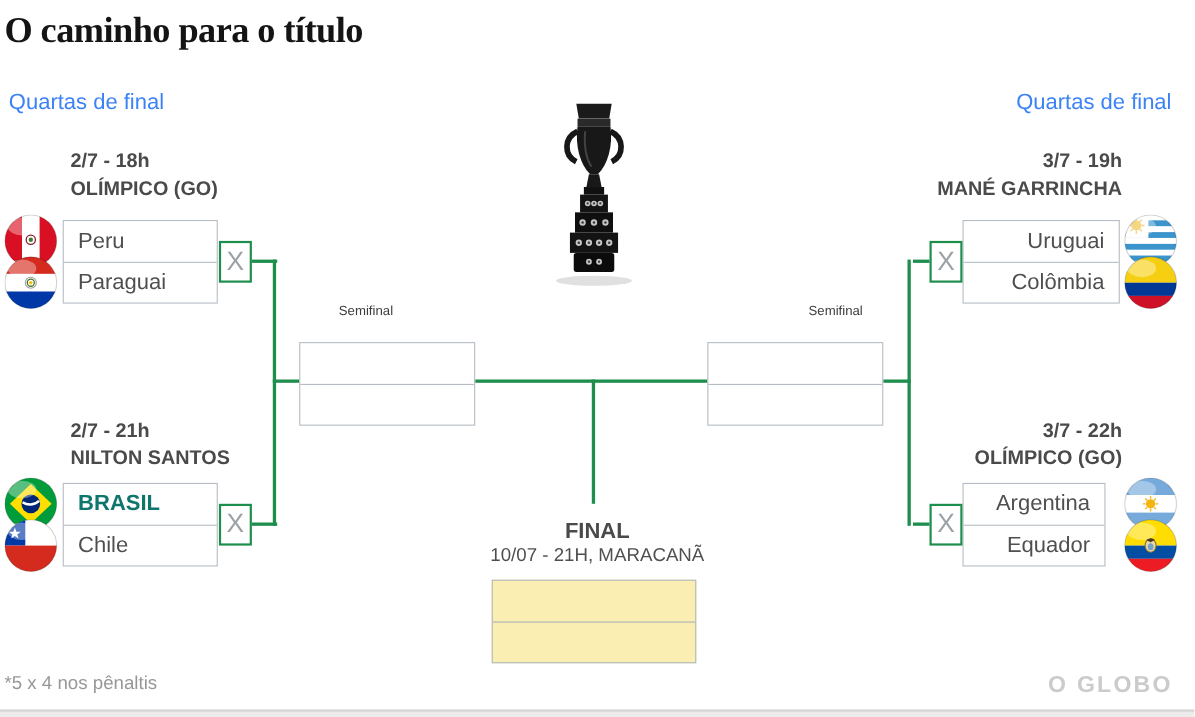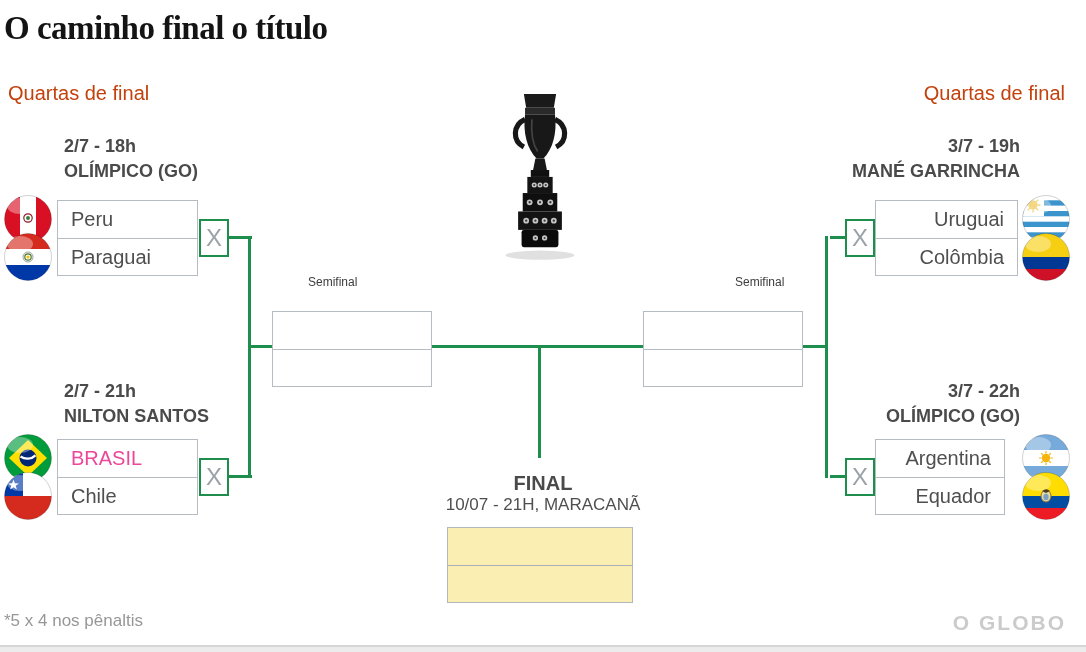--- a/index.html
+++ b/index.html
@@ -51,7 +51,7 @@
 
 <div class="stage">
 
-  <div class="abs title">O caminho final o título</div>
+  <div class="abs title">O caminho para o título</div>
   <div class="abs stage-label" style="left:8px;top:82px;">Quartas de final</div>
   <div class="abs stage-label" style="right:21px;top:82px;">Quartas de final</div>
   <div class="abs sem-label" style="left:274px;top:275px;">Semifinal</div>

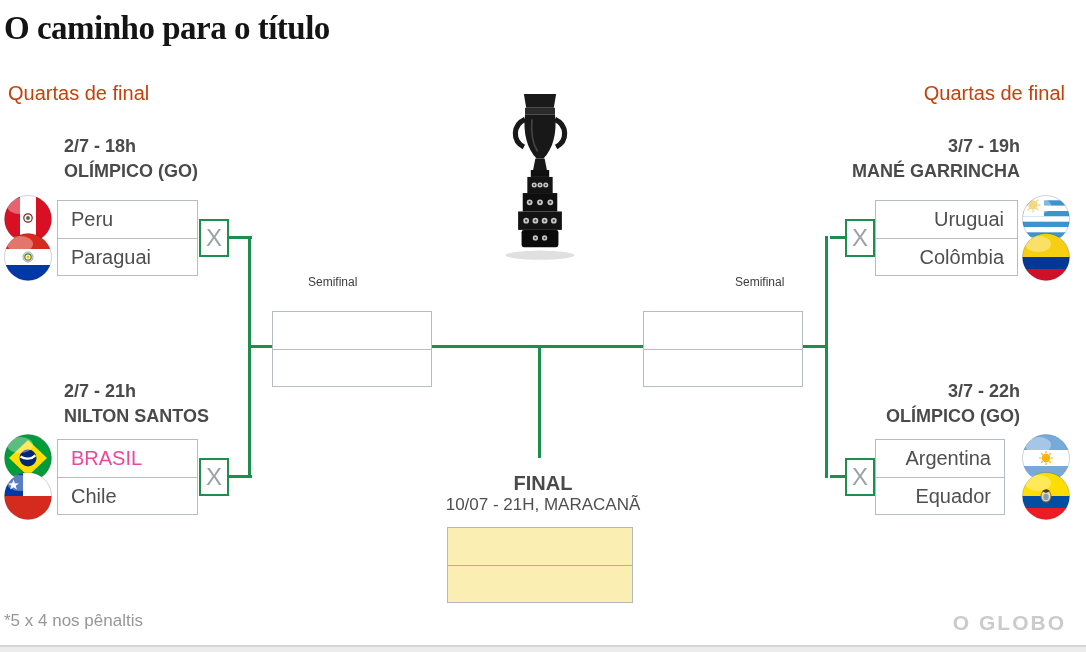--- a/index.html
+++ b/index.html
@@ -10,7 +10,7 @@
   .title{left:4px;top:10px;font-family:"Liberation Serif", serif;font-weight:700;
          font-size:33px;color:#141414;letter-spacing:-0.5px;}
 
-  .stage-label{font-size:20px;color:#c2410c;}
+  .stage-label{font-size:20px;color:#3b82f6;}
   .sem-label{font-size:12px;color:#3c3c3c;margin-left:34px;}
 
   .match-head{font-size:18px;font-weight:700;color:#4a4a4a;line-height:25px;}

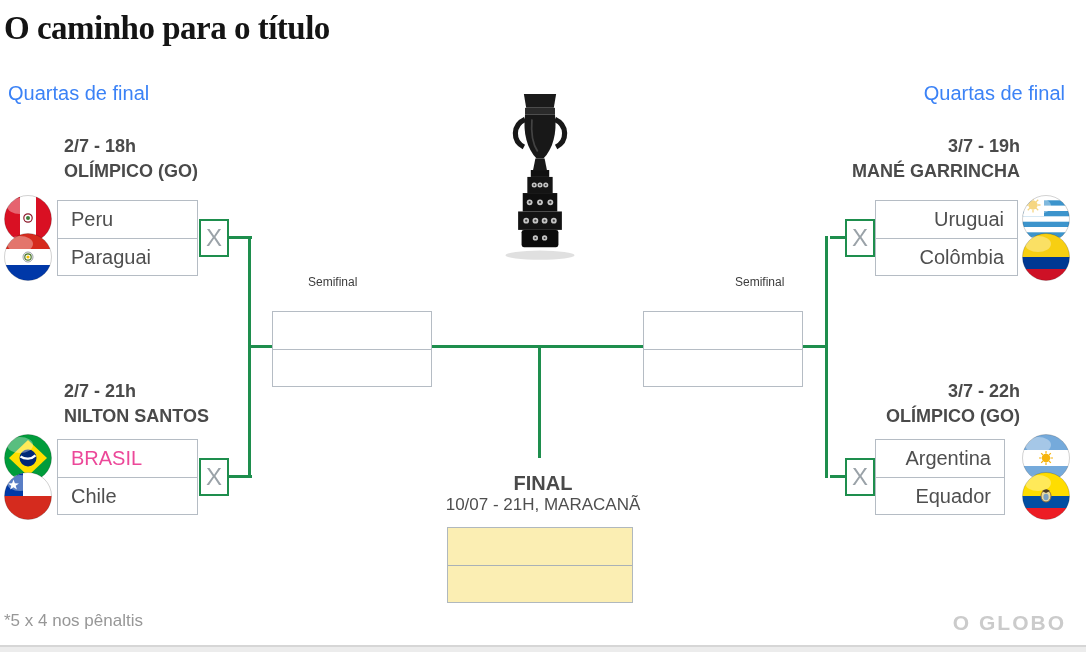--- a/index.html
+++ b/index.html
@@ -21,7 +21,7 @@
             padding:0 13px;box-sizing:border-box;}
   .team-row + .team-row{border-top:1px solid #b5bcc4;}
   .team-box.rightside .team-row{justify-content:flex-end;}
-  .team-bold{font-weight:400;color:#ec4899;}
+  .team-bold{font-weight:700;color:#0f766e;}
 
   .line{position:absolute;background:#1e8e4d;z-index:1;}
 

